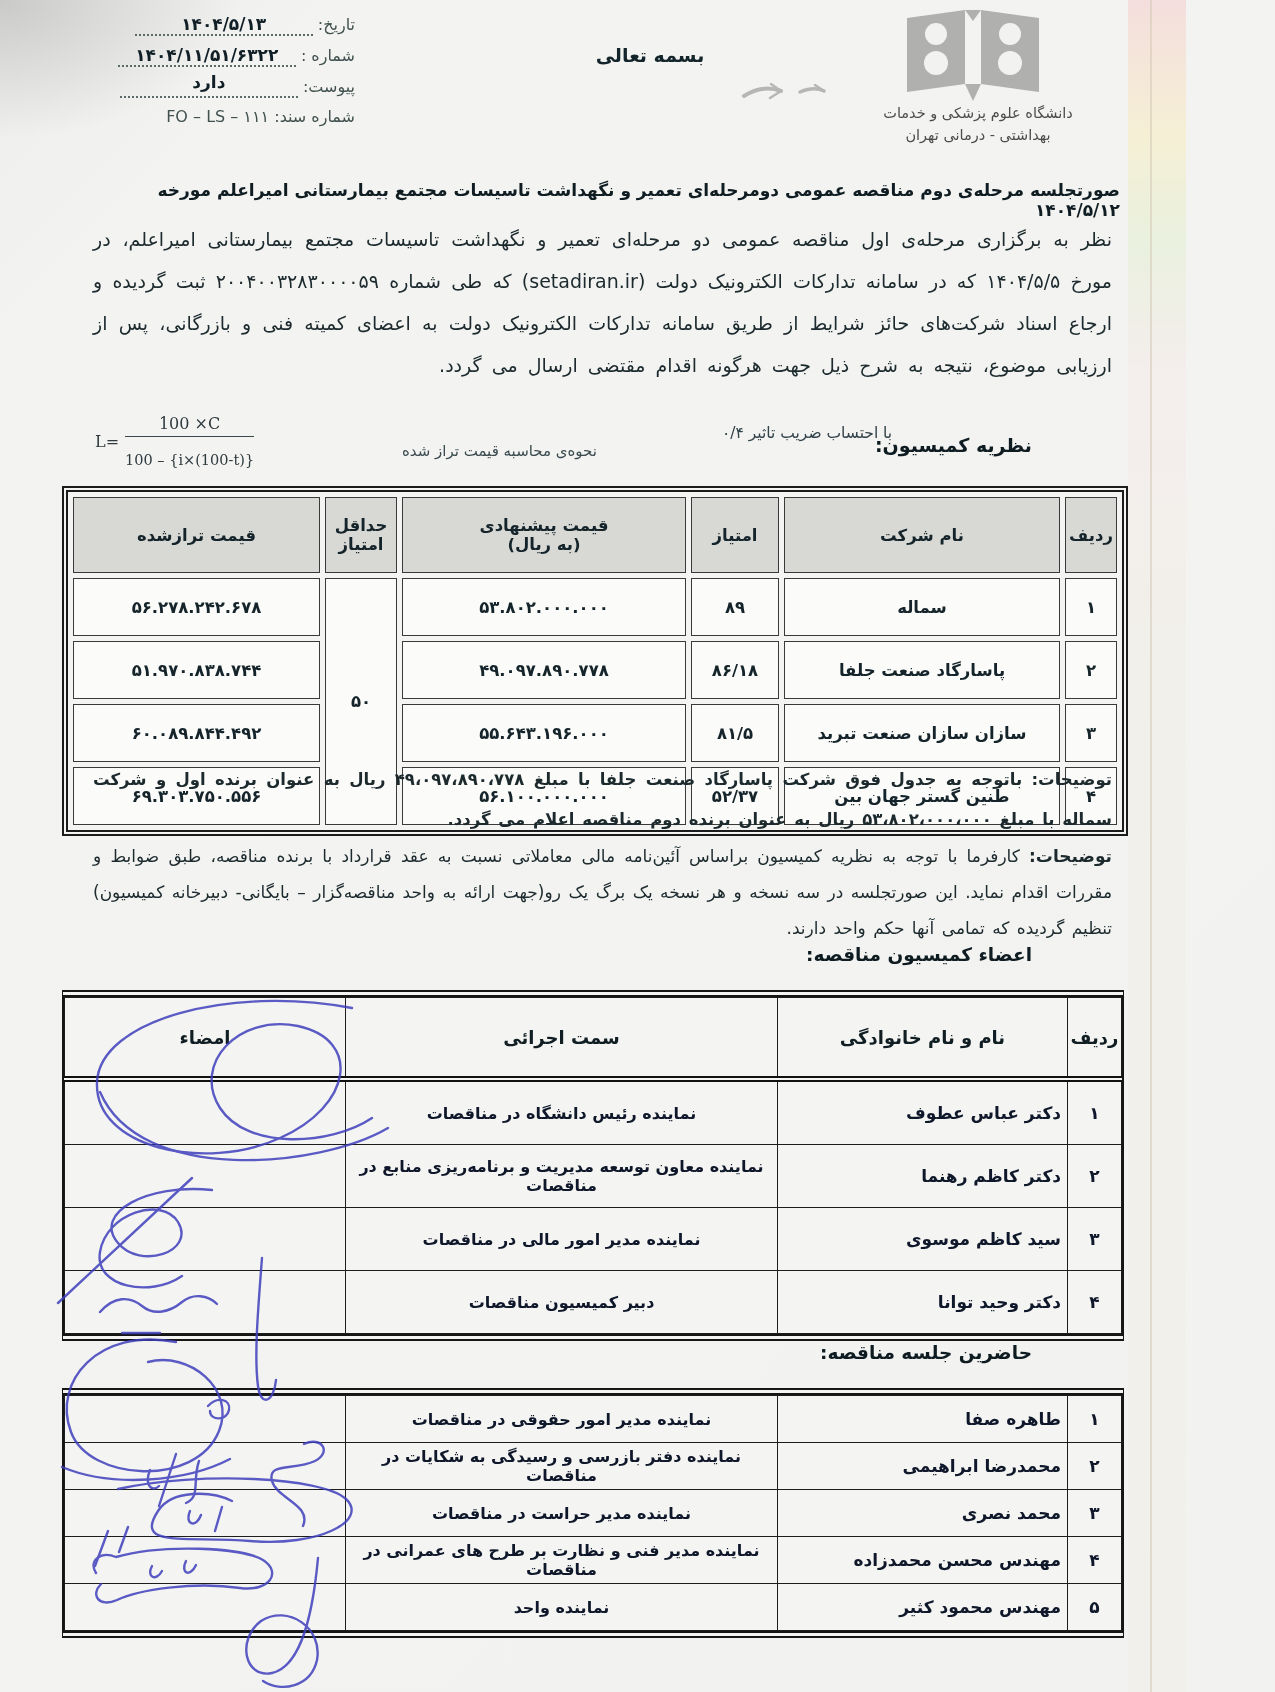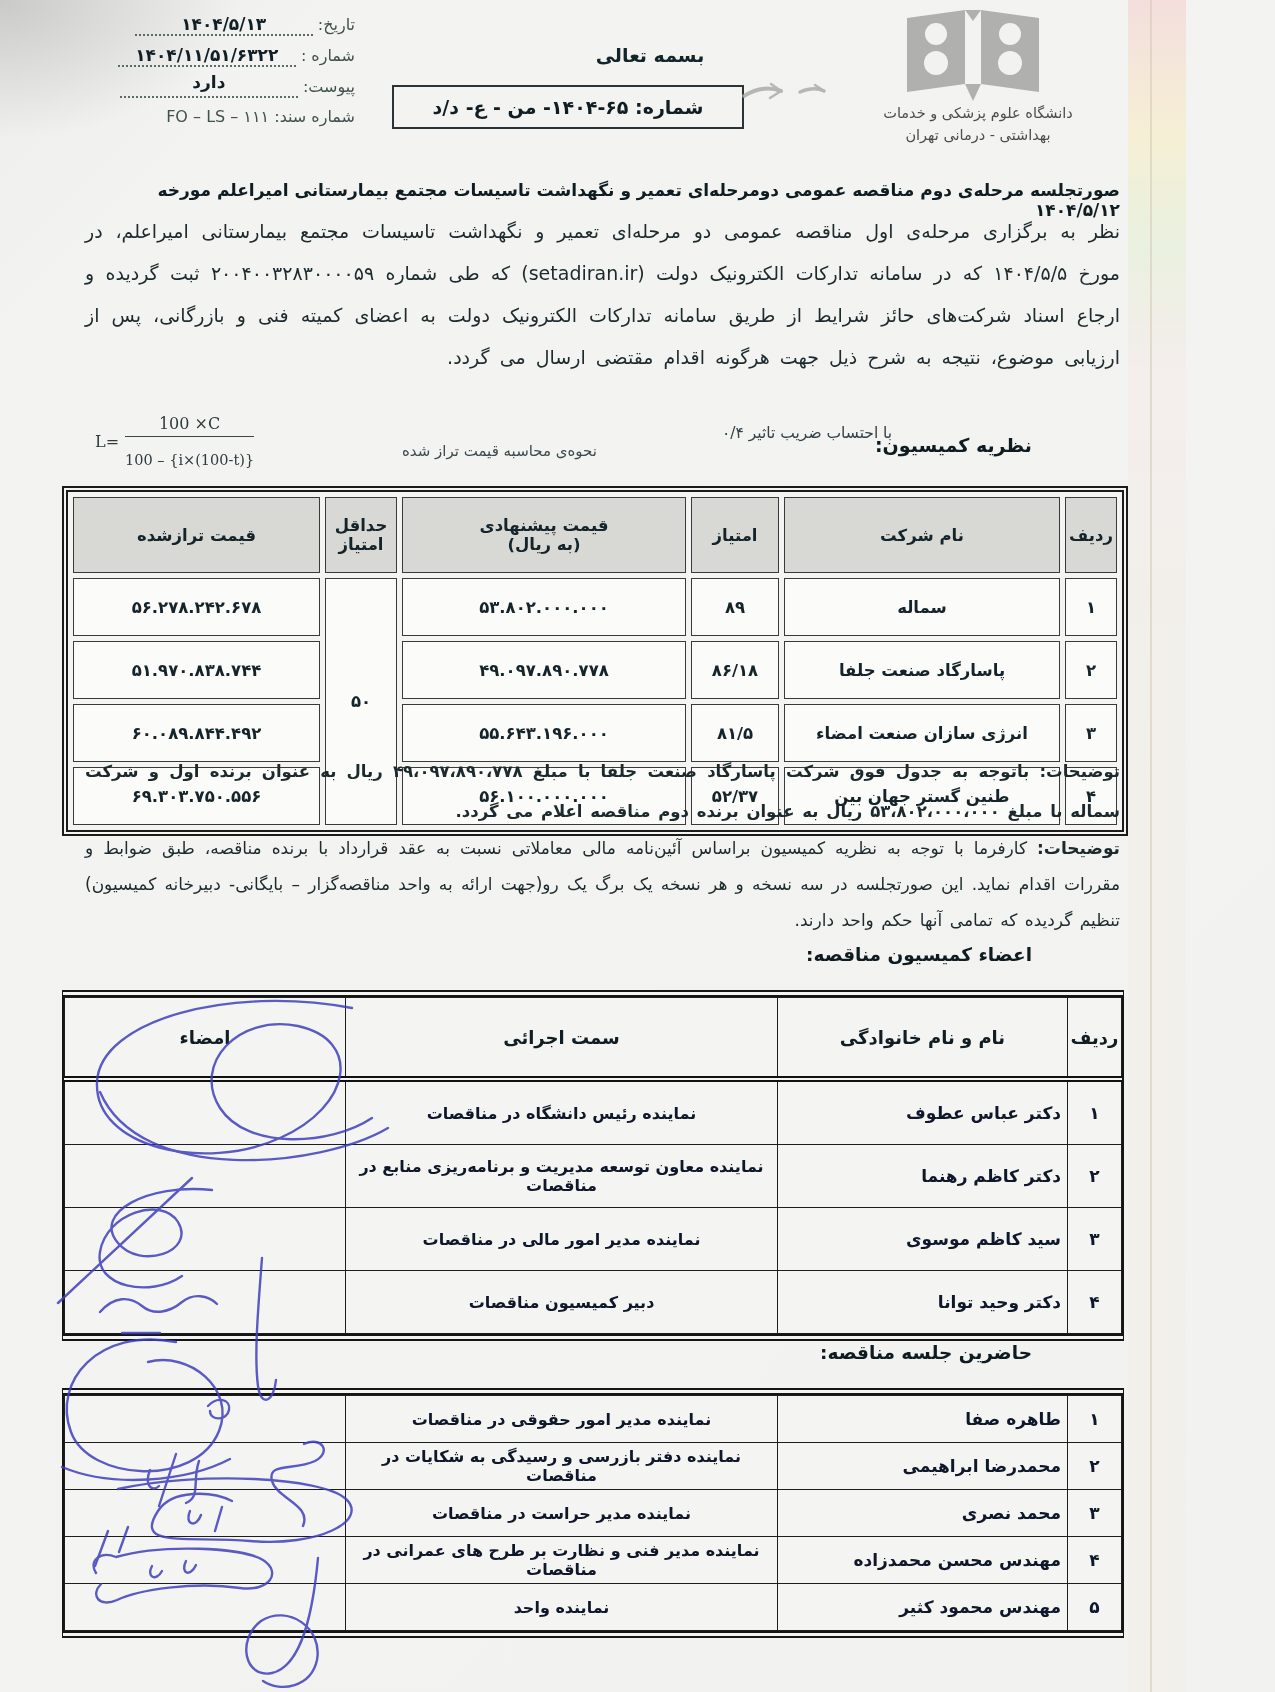--- a/index.html
+++ b/index.html
@@ -105,7 +105,6 @@
   </div>
 
   <div class="besmeh">بسمه تعالی</div>
-  <div class="num-box">شماره: ۶۵‏-‏۱۴۰۴‏- من ‏- ع‏- د/د</div>
 
   <div class="logo">
     <svg viewBox="0 0 140 96" width="140" height="96">

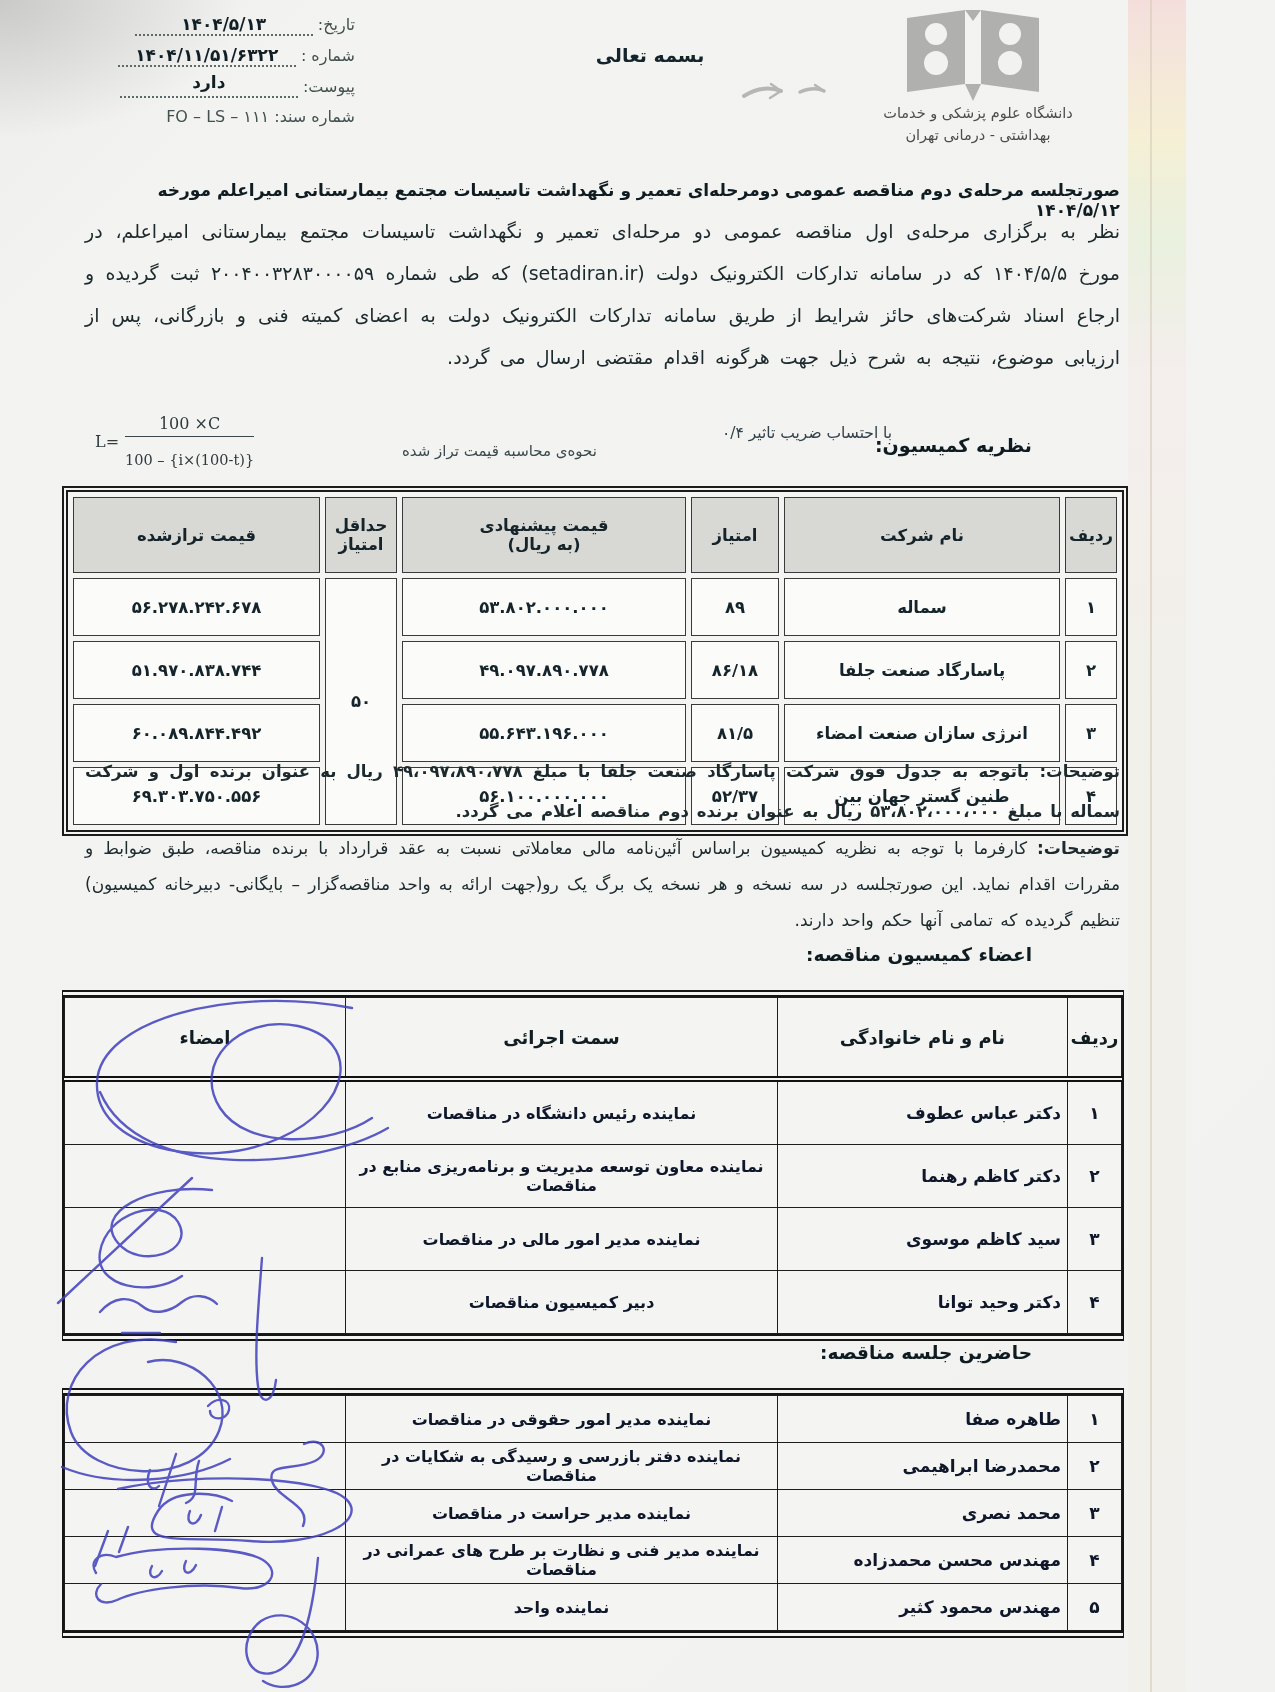--- a/index.html
+++ b/index.html
@@ -35,7 +35,7 @@
   .doc-title{position:absolute;left:85px;top:180px;width:1035px;text-align:right;
     font-weight:bold;font-size:17px;color:#0f1d22;}
   .doc-body{position:absolute;left:85px;top:210px;width:1035px;font-size:19px;line-height:42px;word-spacing:4px;}
-  .doc-body p{margin:0;text-align:justify;}
+  .doc-body p{margin:8px;text-align:justify;}
   .doc-body p.last{text-align:right;}
 
   

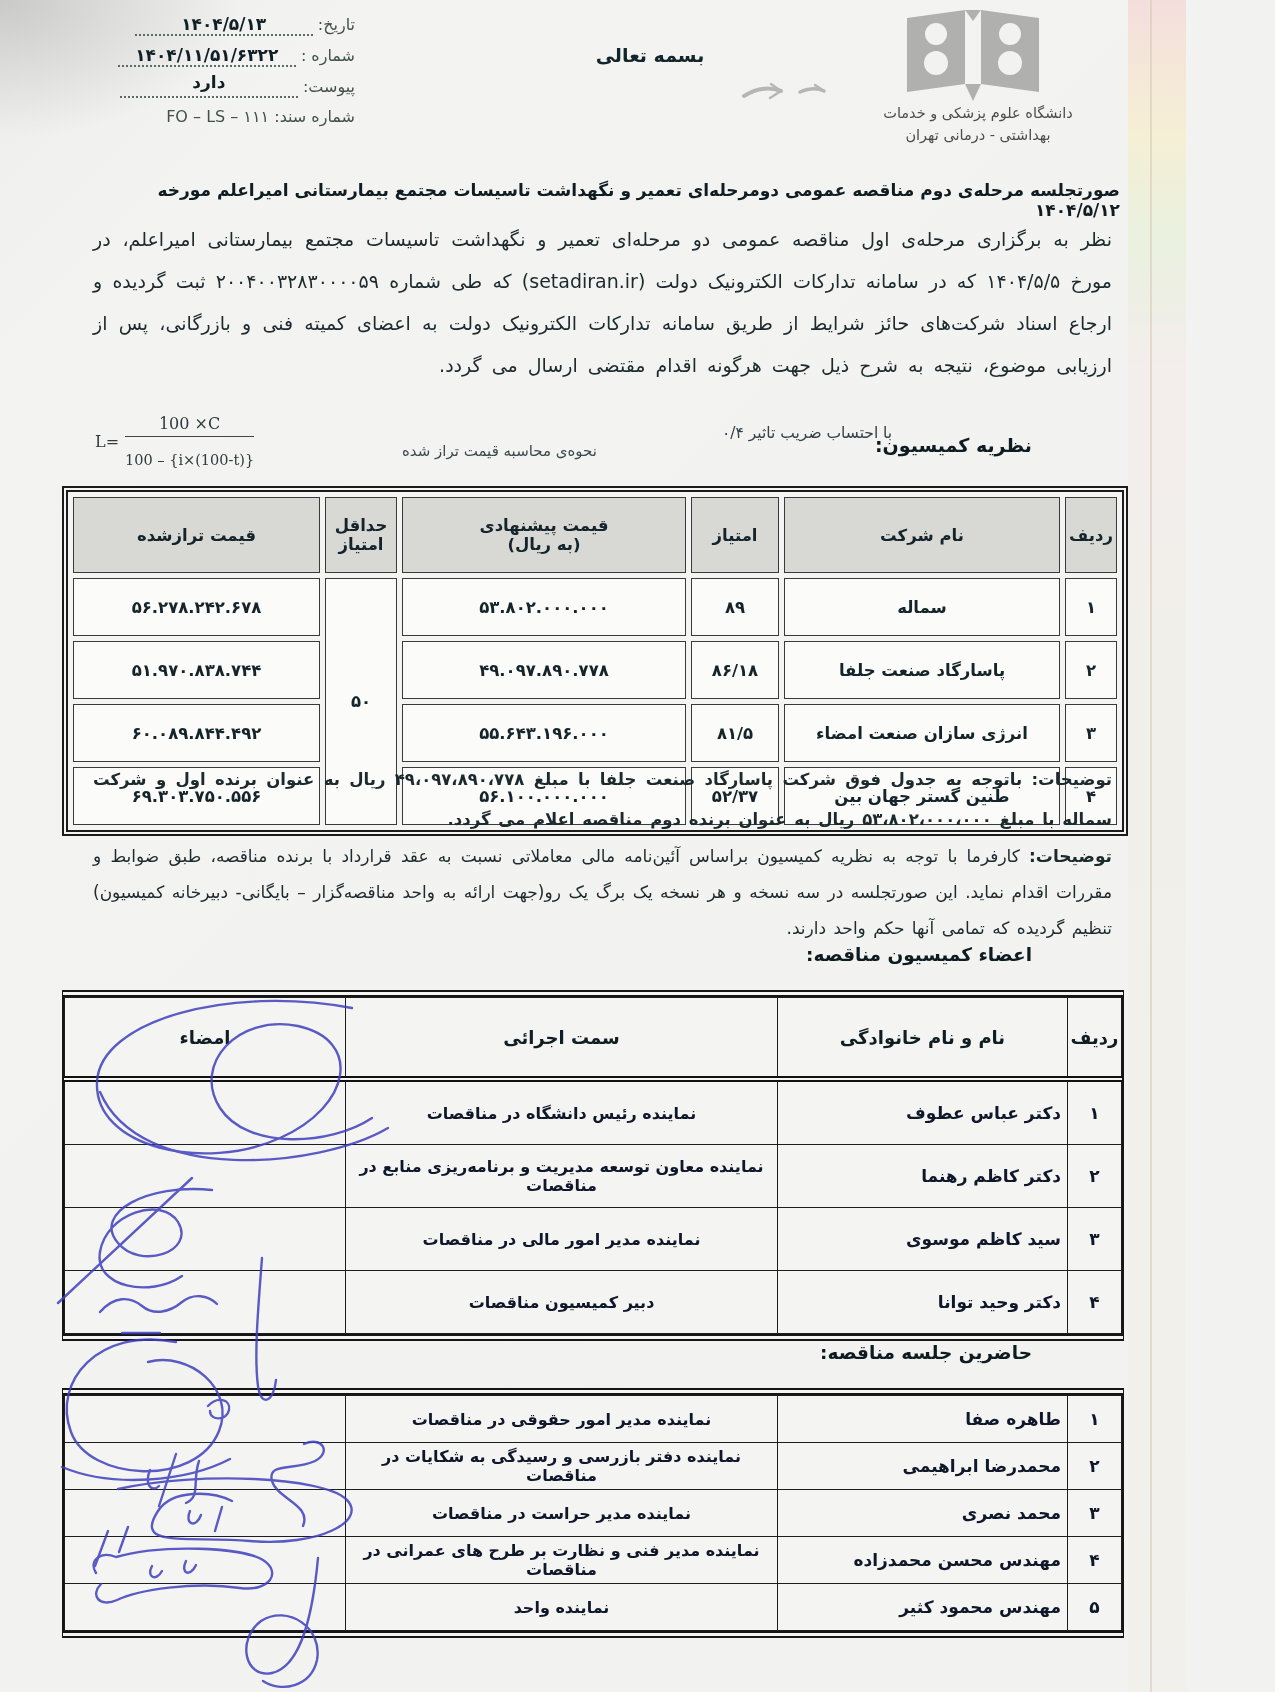--- a/index.html
+++ b/index.html
@@ -186,7 +186,7 @@
         </tr>
         <tr>
           <td>۳</td>
-          <td>انرژی سازان صنعت امضاء</td>
+          <td>سازان سازان صنعت تبرید</td>
           <td>۸۱/۵</td>
           <td>۵۵.۶۴۳.۱۹۶.۰۰۰</td>
           <td>۶۰.۰۸۹.۸۴۴.۴۹۲</td>

